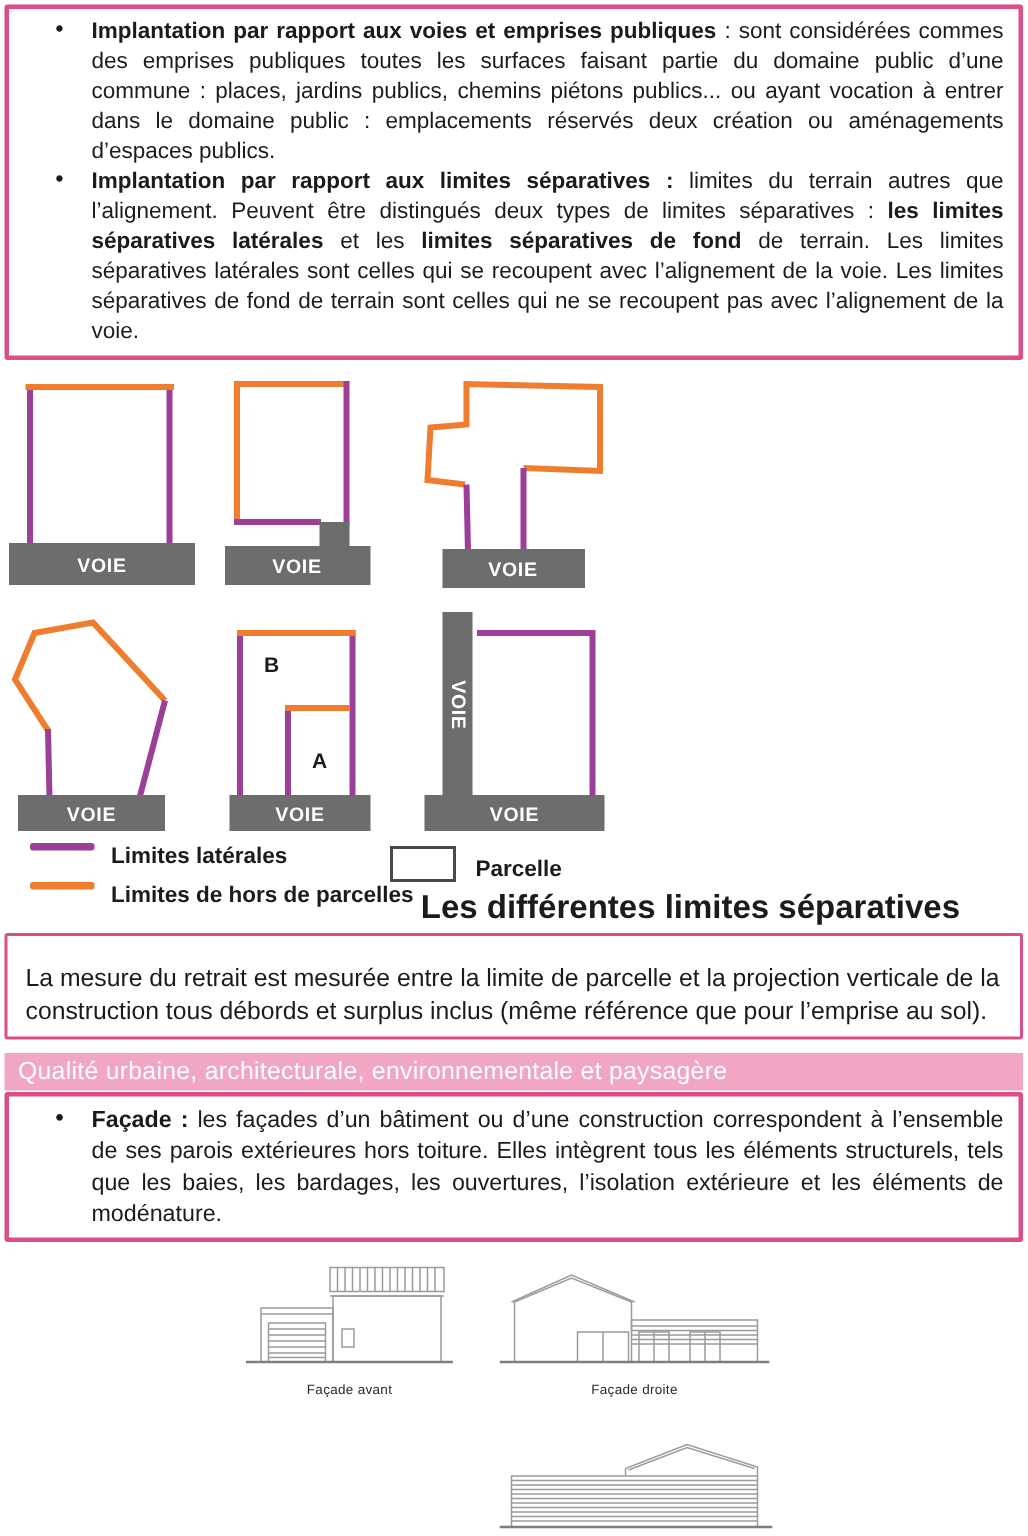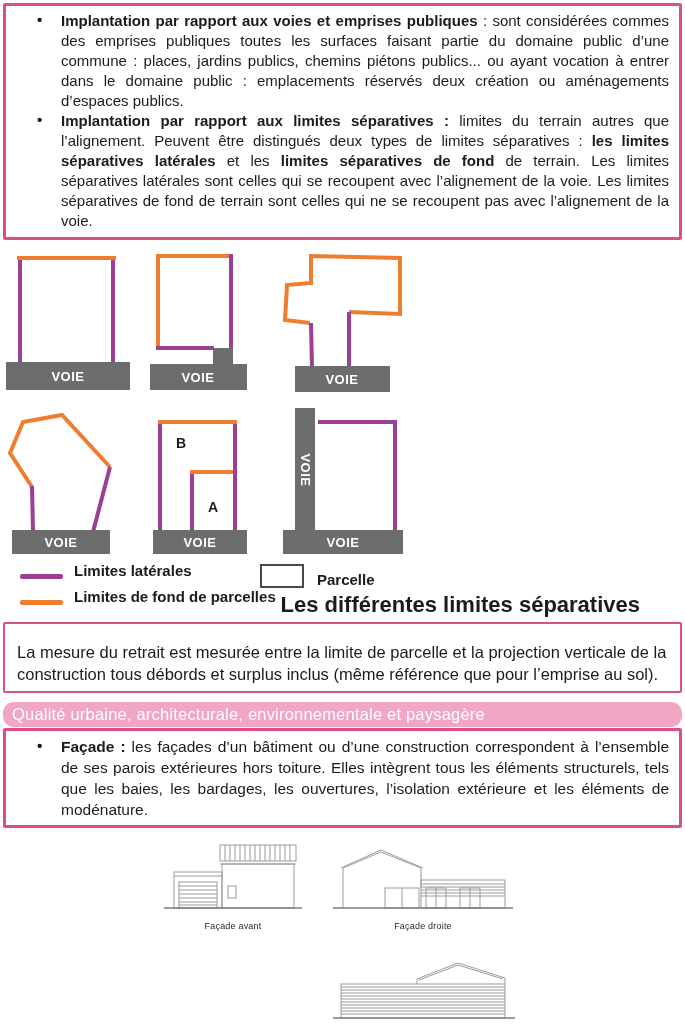--- a/index.html
+++ b/index.html
@@ -24,7 +24,7 @@
   .figure{position:relative;height:360px;margin-top:12px;}
   .figure svg.diagrams{position:absolute;left:0;top:0;}
   .legend{position:absolute;left:20px;top:310px;}
-  .legend-row{display:flex;align-items:flex-end;margin-bottom:9px;}
+  .legend-row{display:flex;align-items:flex-start;margin-bottom:9px;}
   .swatch-line{width:43px;height:5px;border-radius:2px;margin-right:11px;flex:0 0 auto;}
   .swatch-purple{background:#9c3f97;}
   .swatch-orange{background:#ee7d30;}

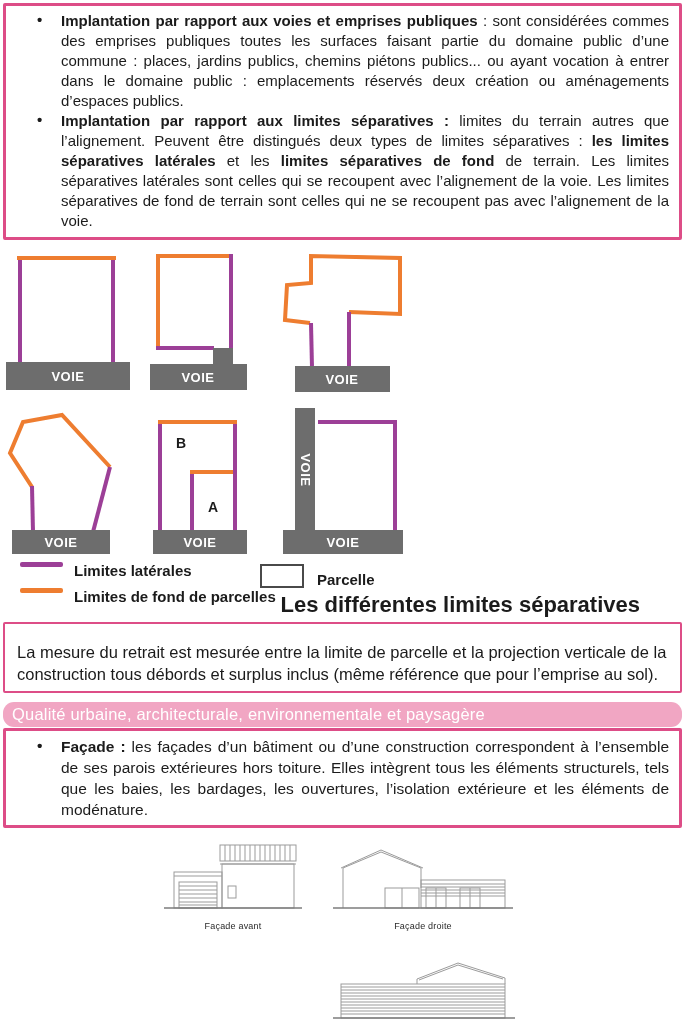--- a/index.html
+++ b/index.html
@@ -138,7 +138,7 @@
       </div>
       <div class="legend-row">
         <span class="swatch-line swatch-orange"></span>
-        <span class="legend-label">Limites de fond de parcelles</span>
+        <span class="legend-label">Limites de hors de parcelles</span>
       </div>
     </div>
     <div class="legend-parcelle">

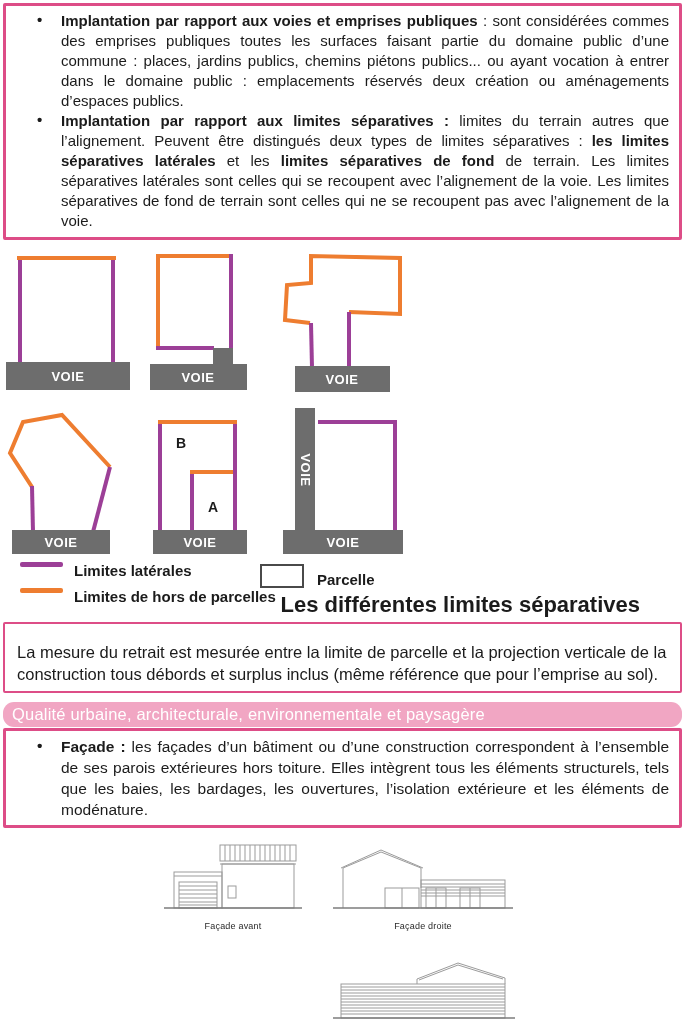--- a/index.html
+++ b/index.html
@@ -40,7 +40,7 @@
   .section-header{
     margin:9px 3px 1px 3px;height:25px;background:#f1a6c3;color:#ffffff;
     font-size:16.5px;line-height:25px;padding-left:9px;letter-spacing:.2px;
-    white-space:nowrap;overflow:hidden;border-radius:11px;
+    white-space:nowrap;overflow:hidden;
   }
 
   

